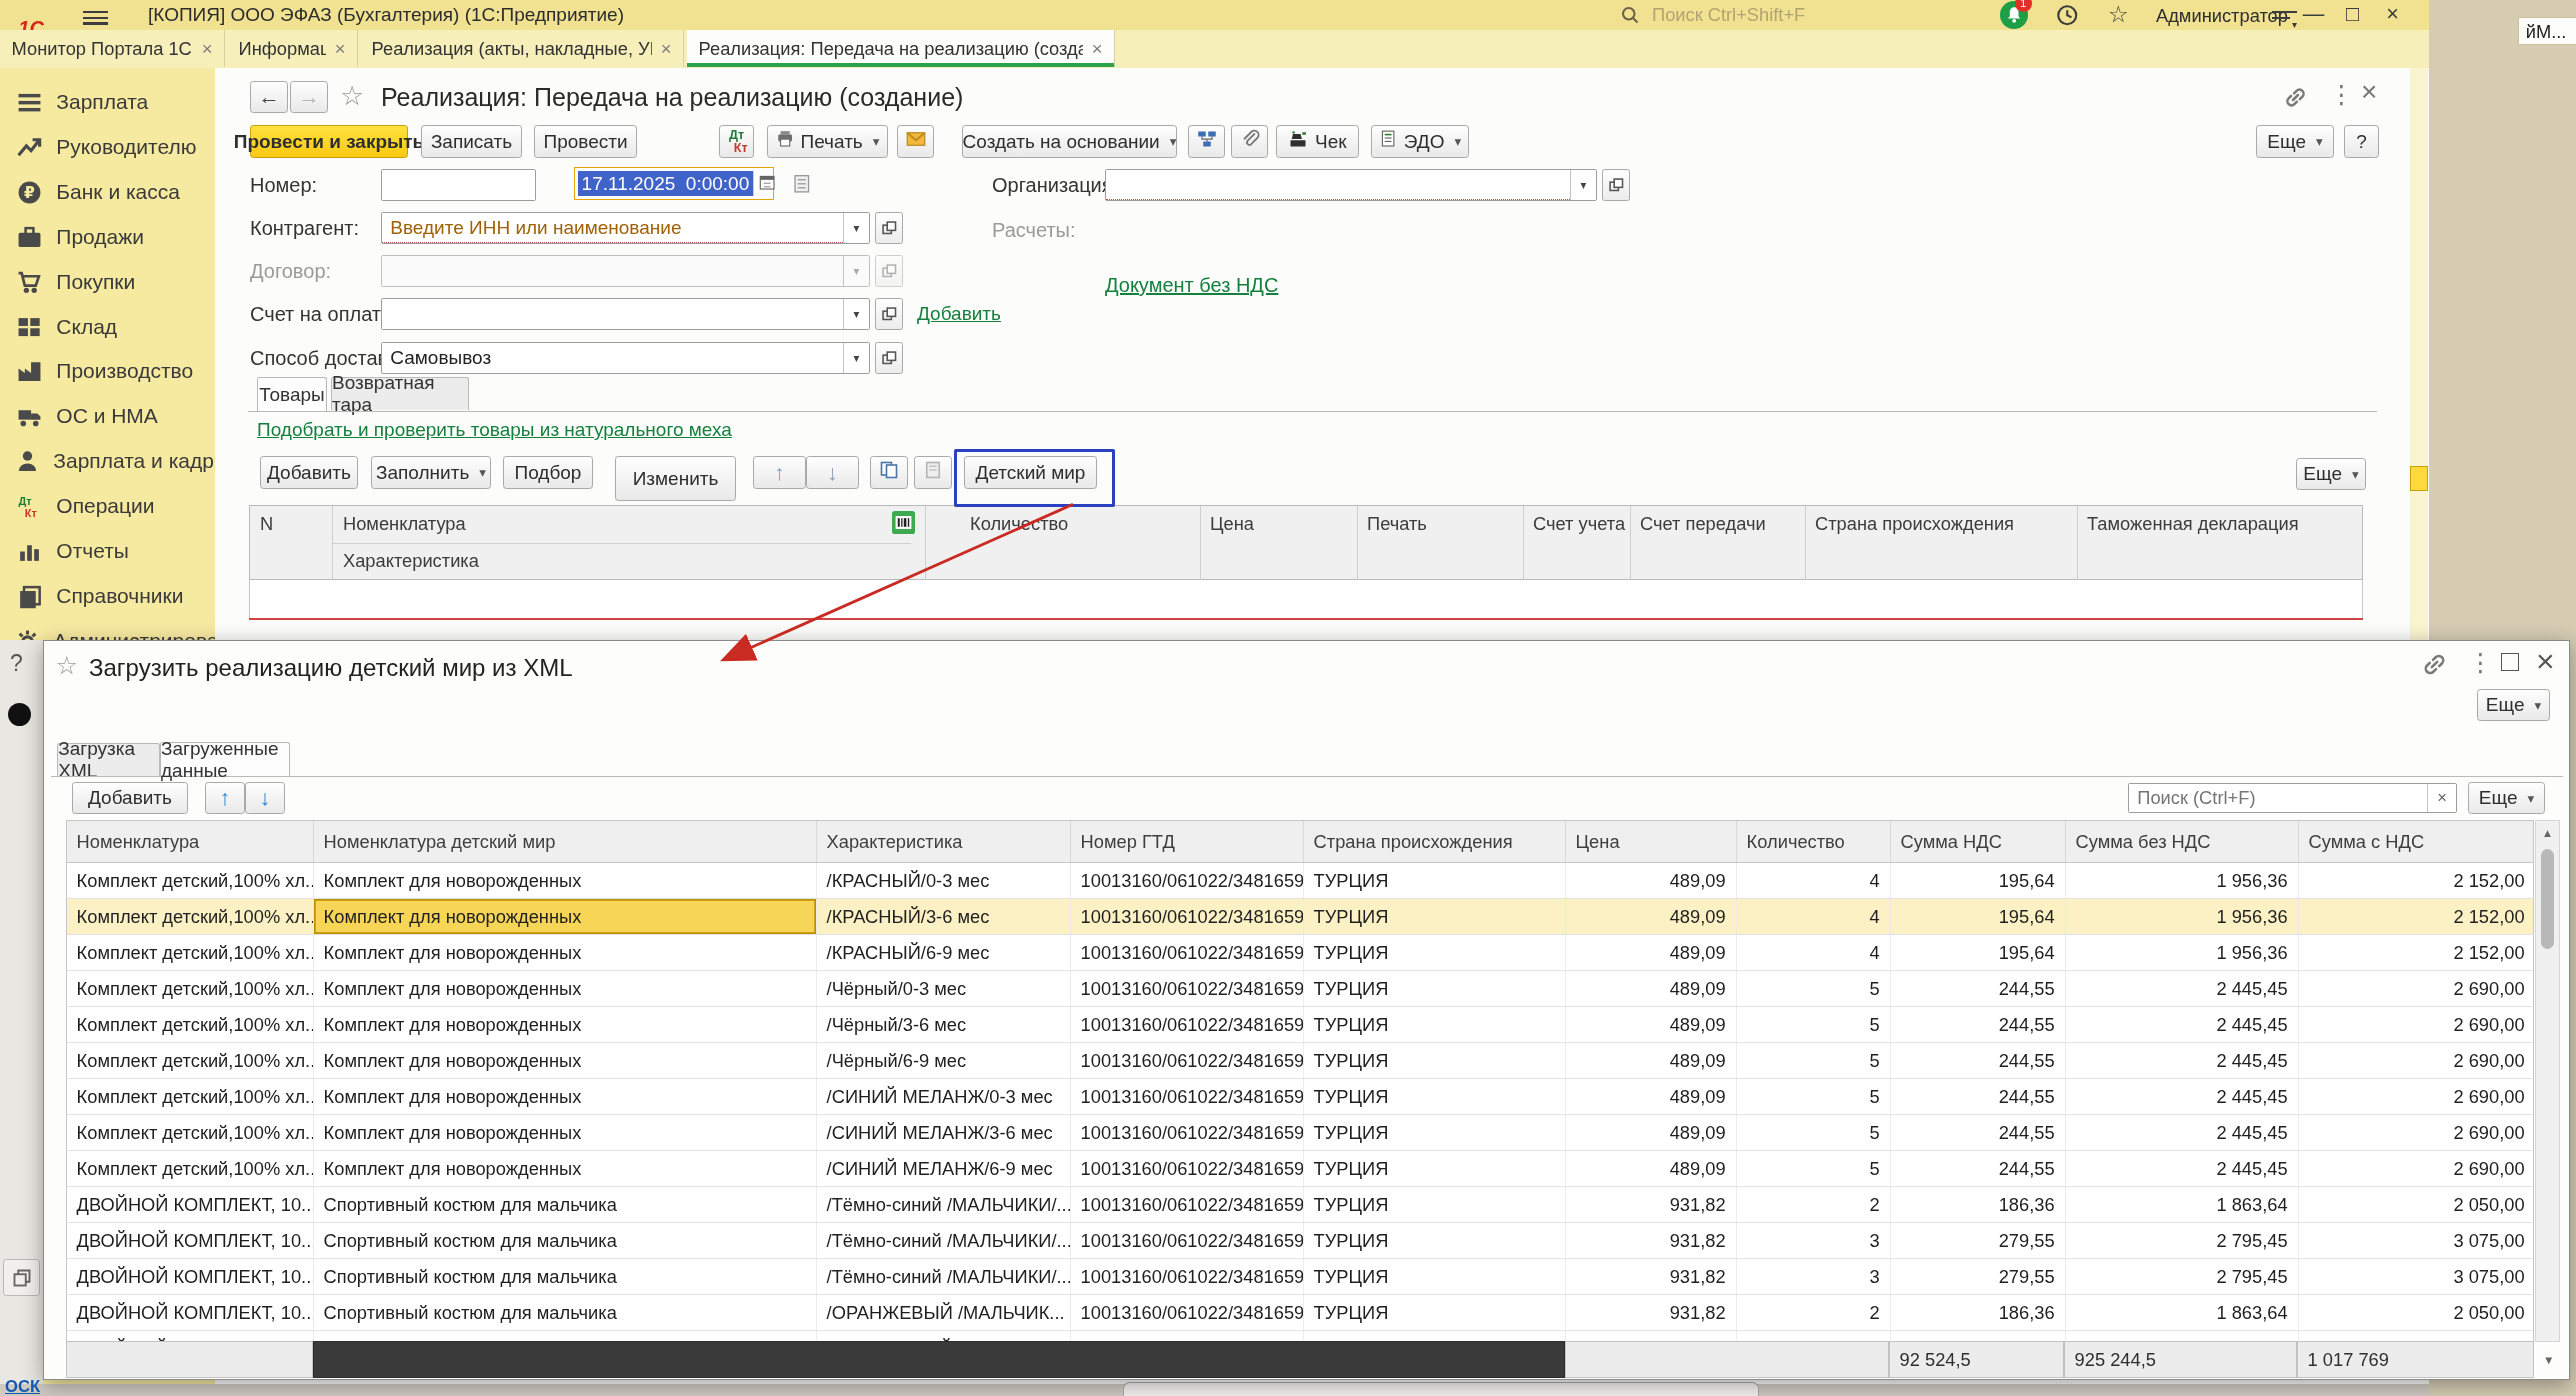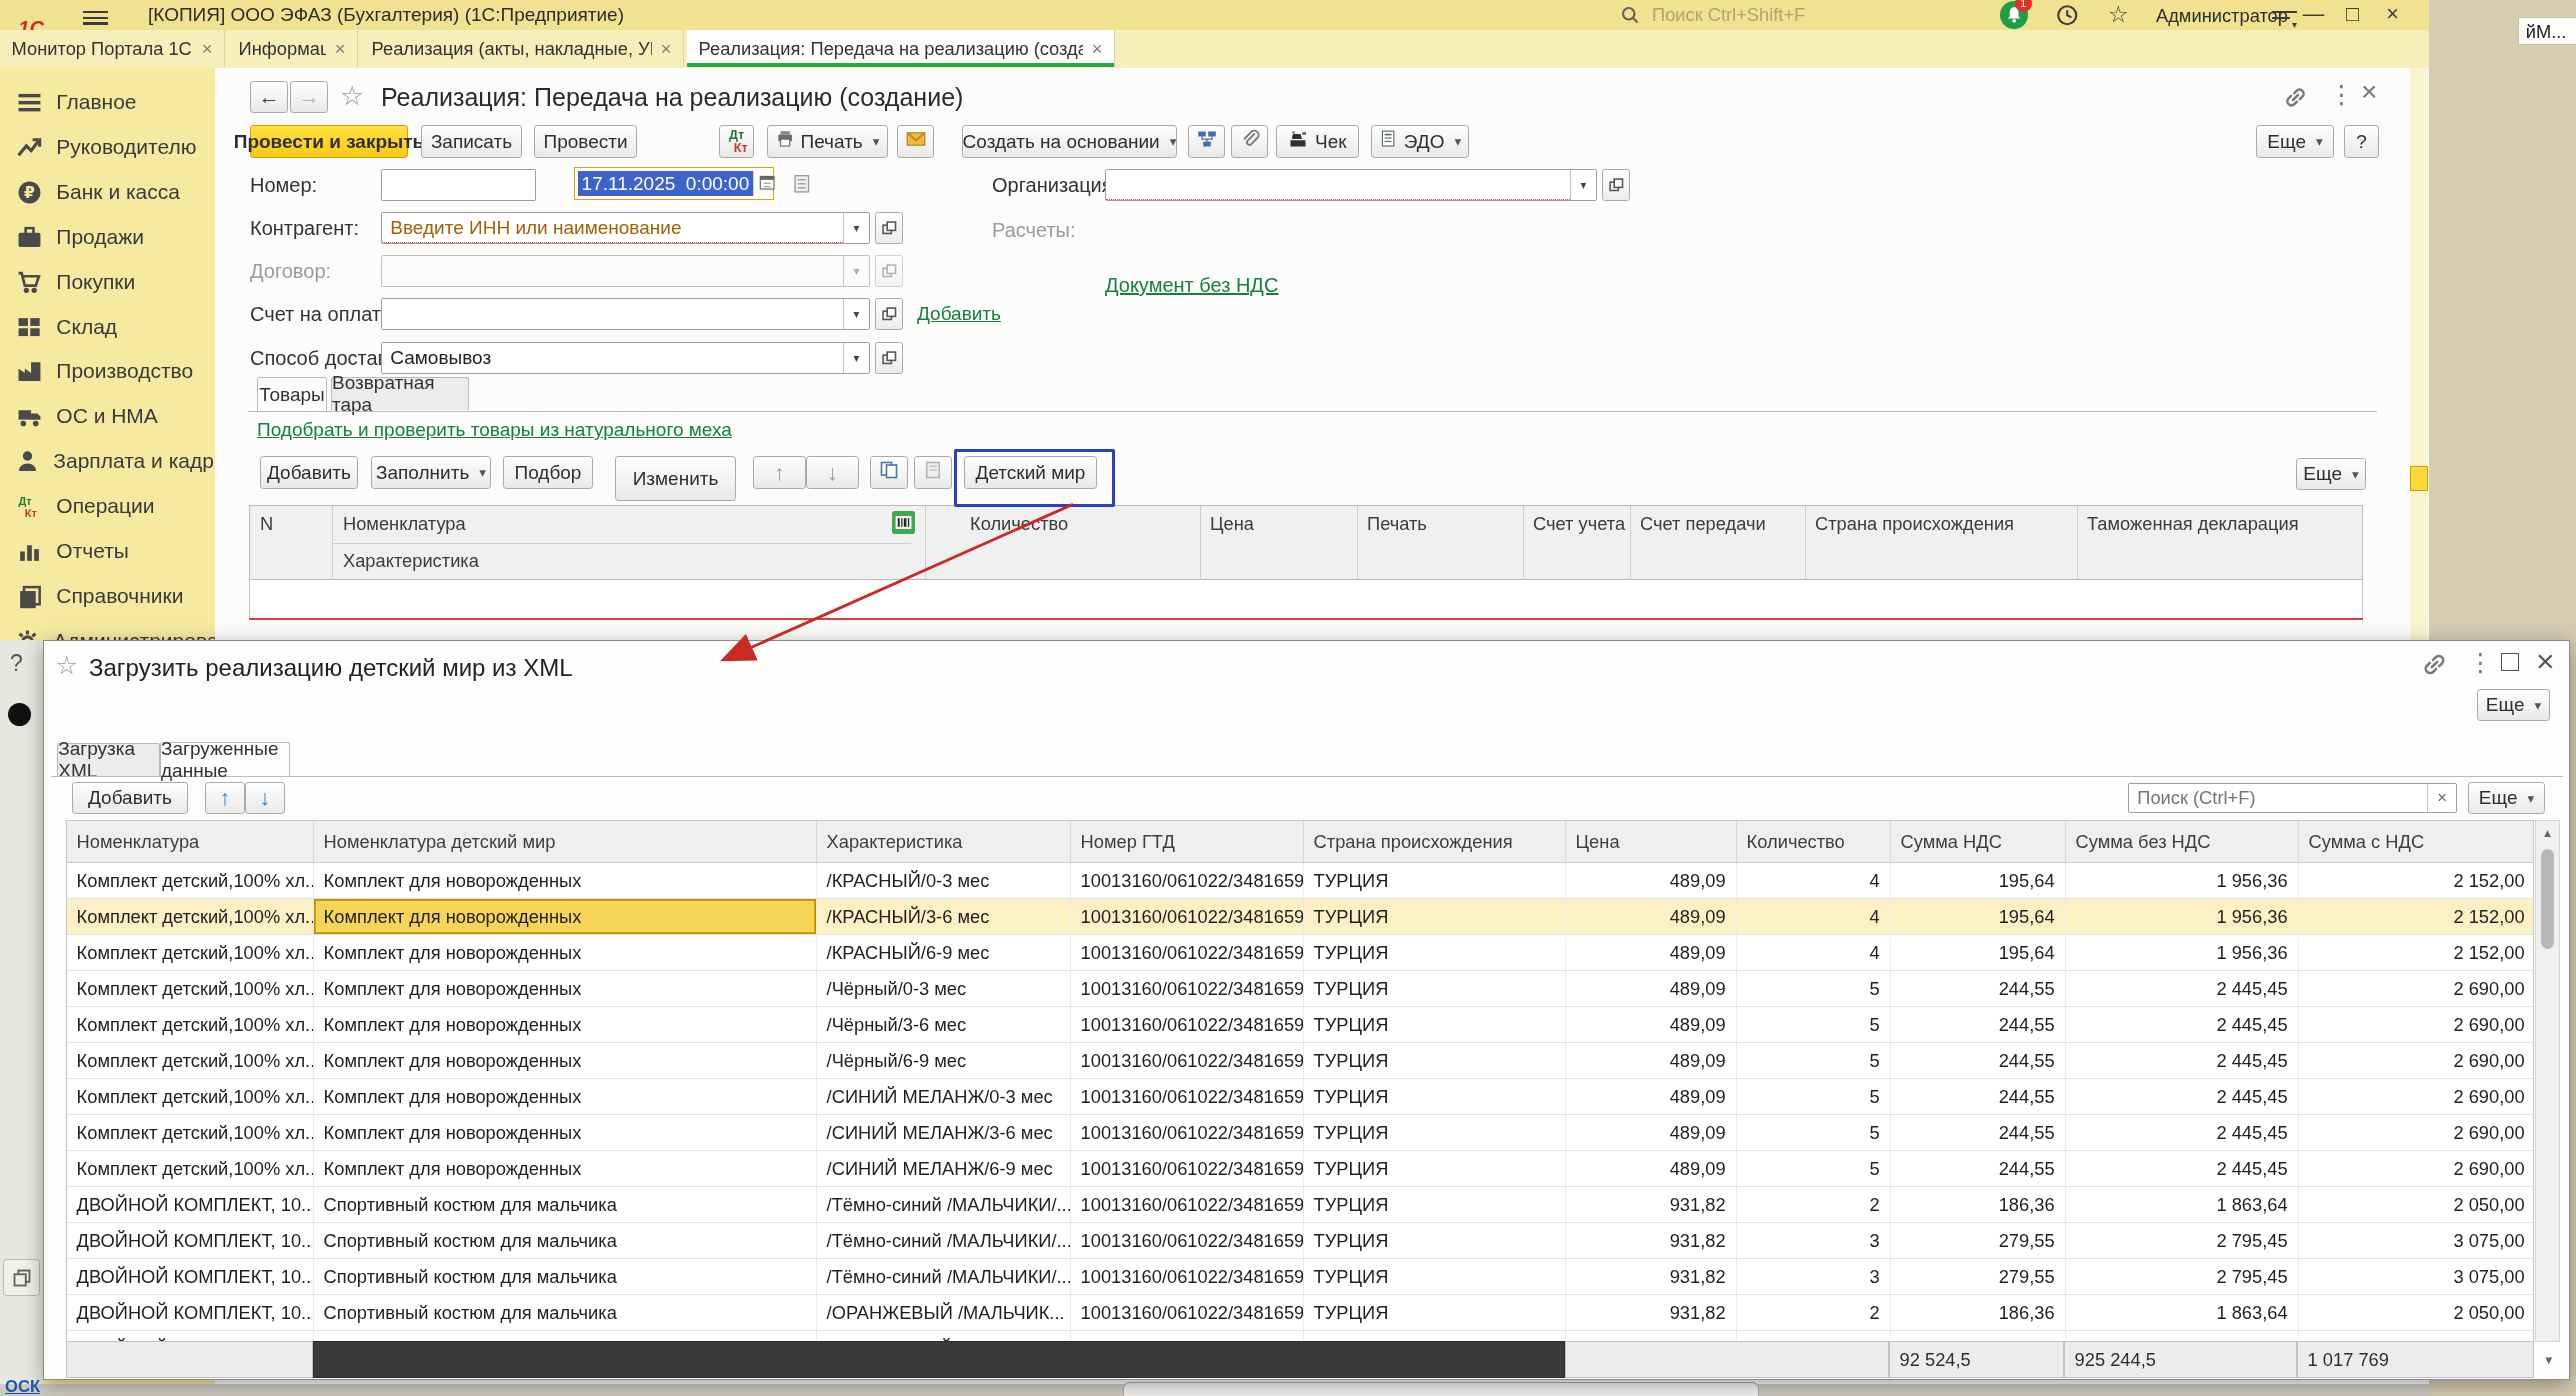--- a/index.html
+++ b/index.html
@@ -132,7 +132,7 @@
           <rect x="1" y="11.5" width="14" height="2.2"></rect>
         </svg>
       </span>
-      <span class="lb">Главное</span>
+      <span class="lb">Зарплата</span>
     </div>
     <div class="sb-item" style="top: 60px;">
       <span class="ic">

